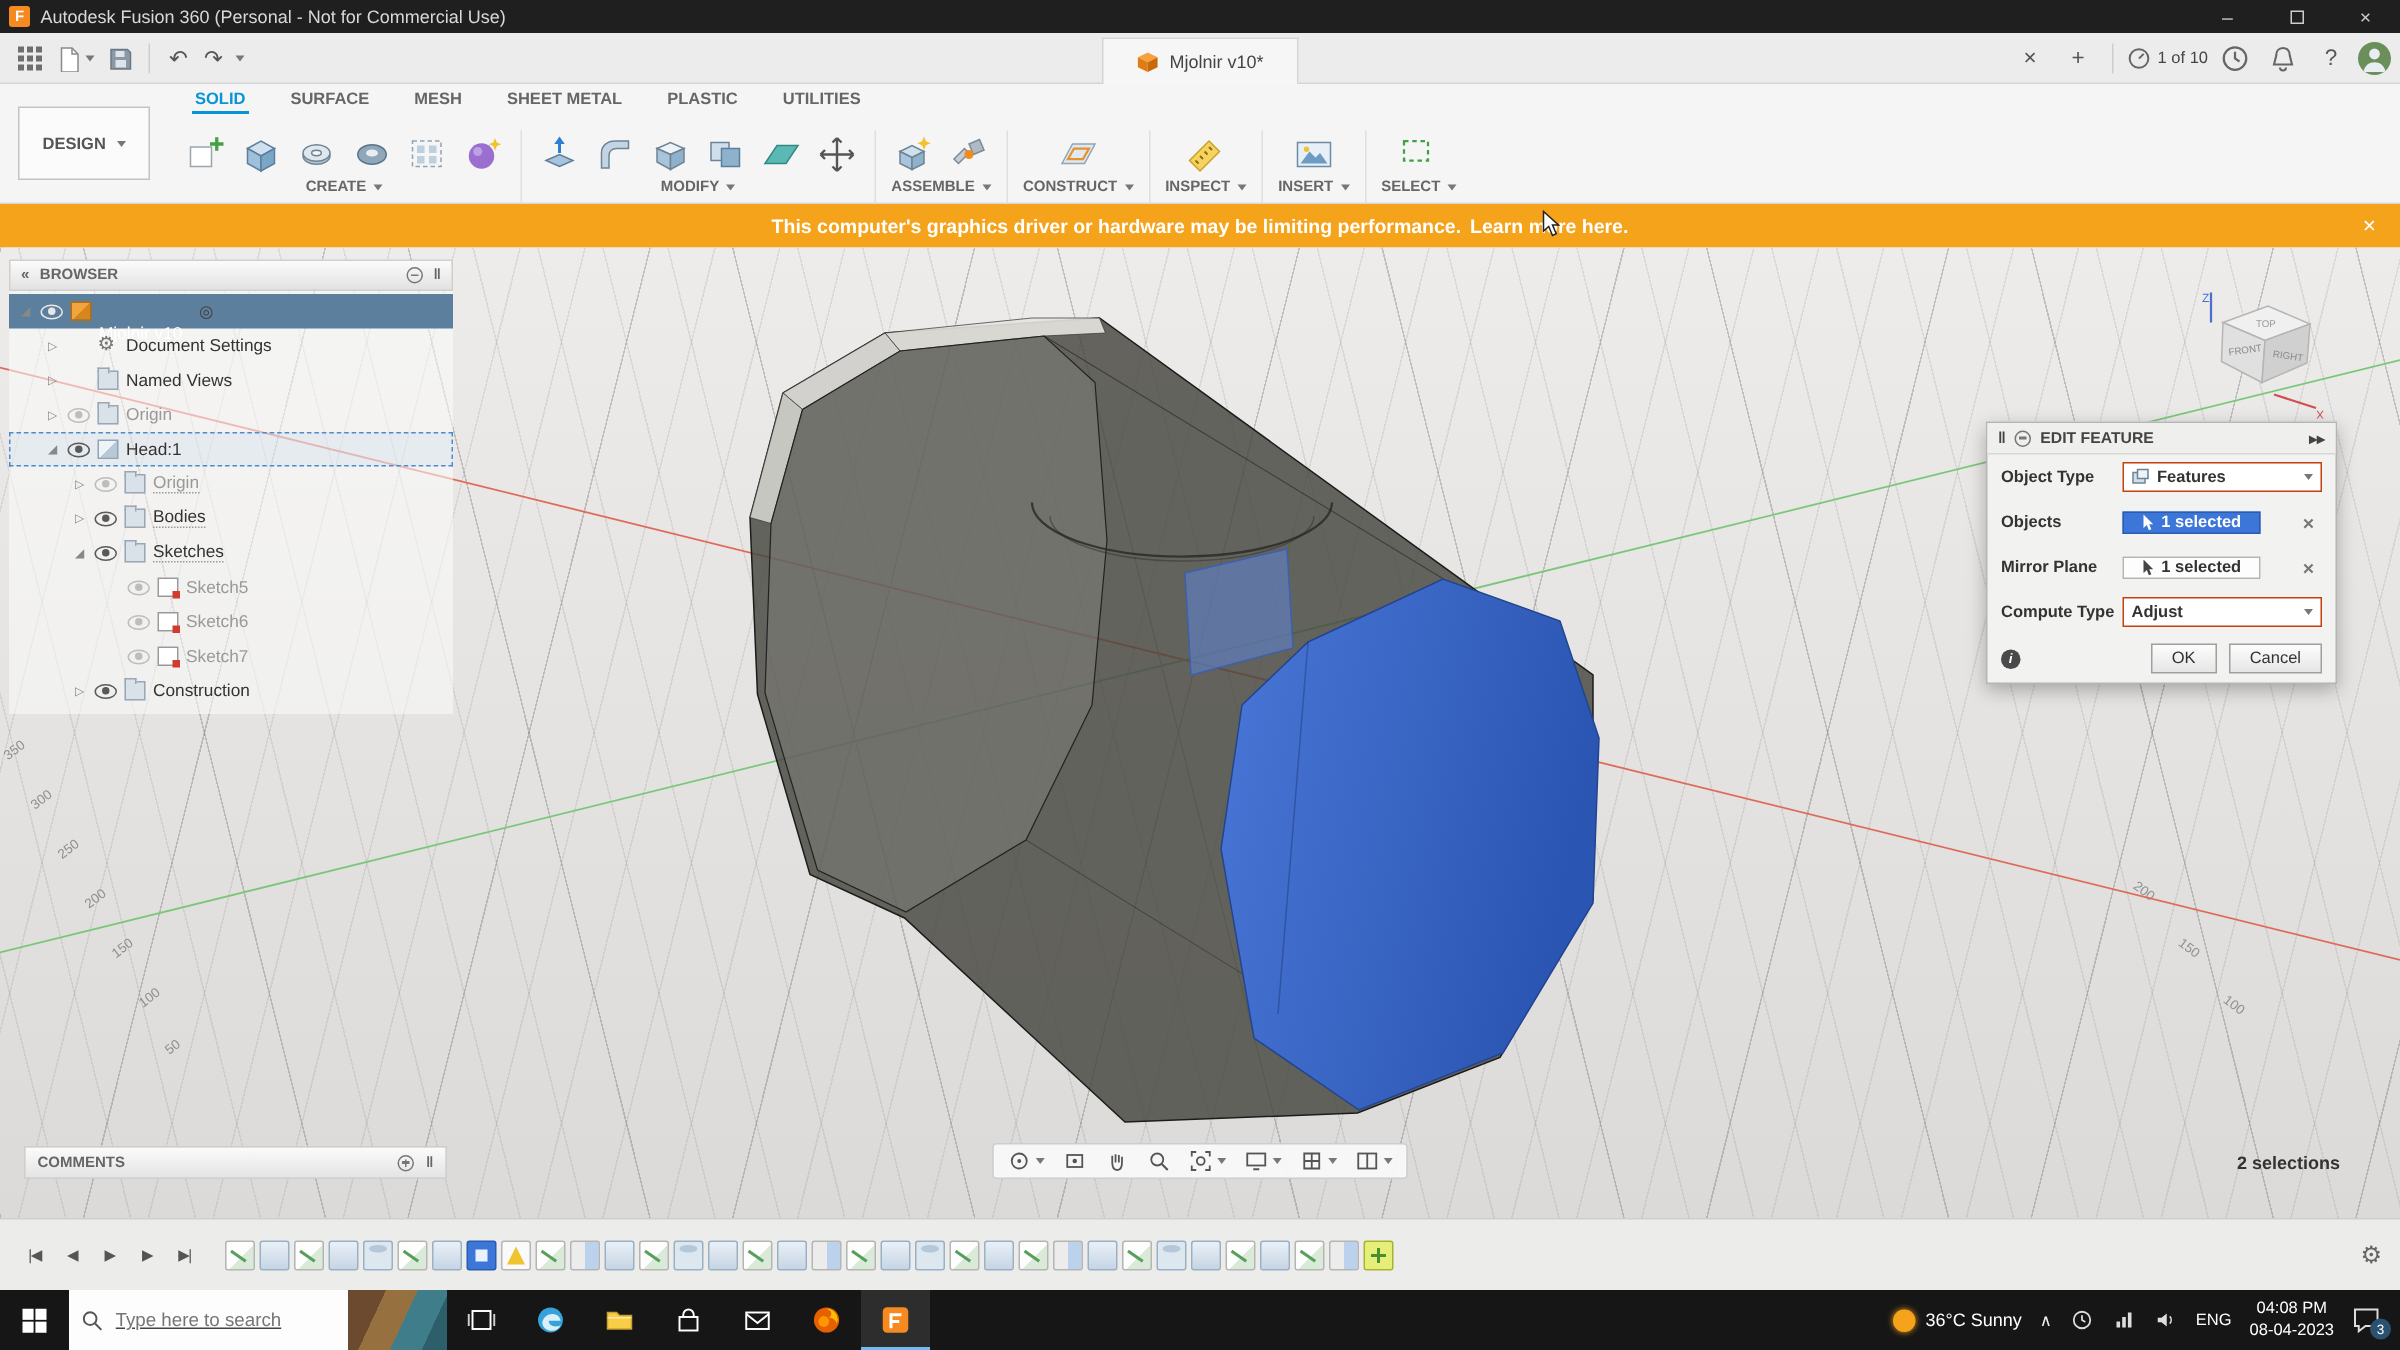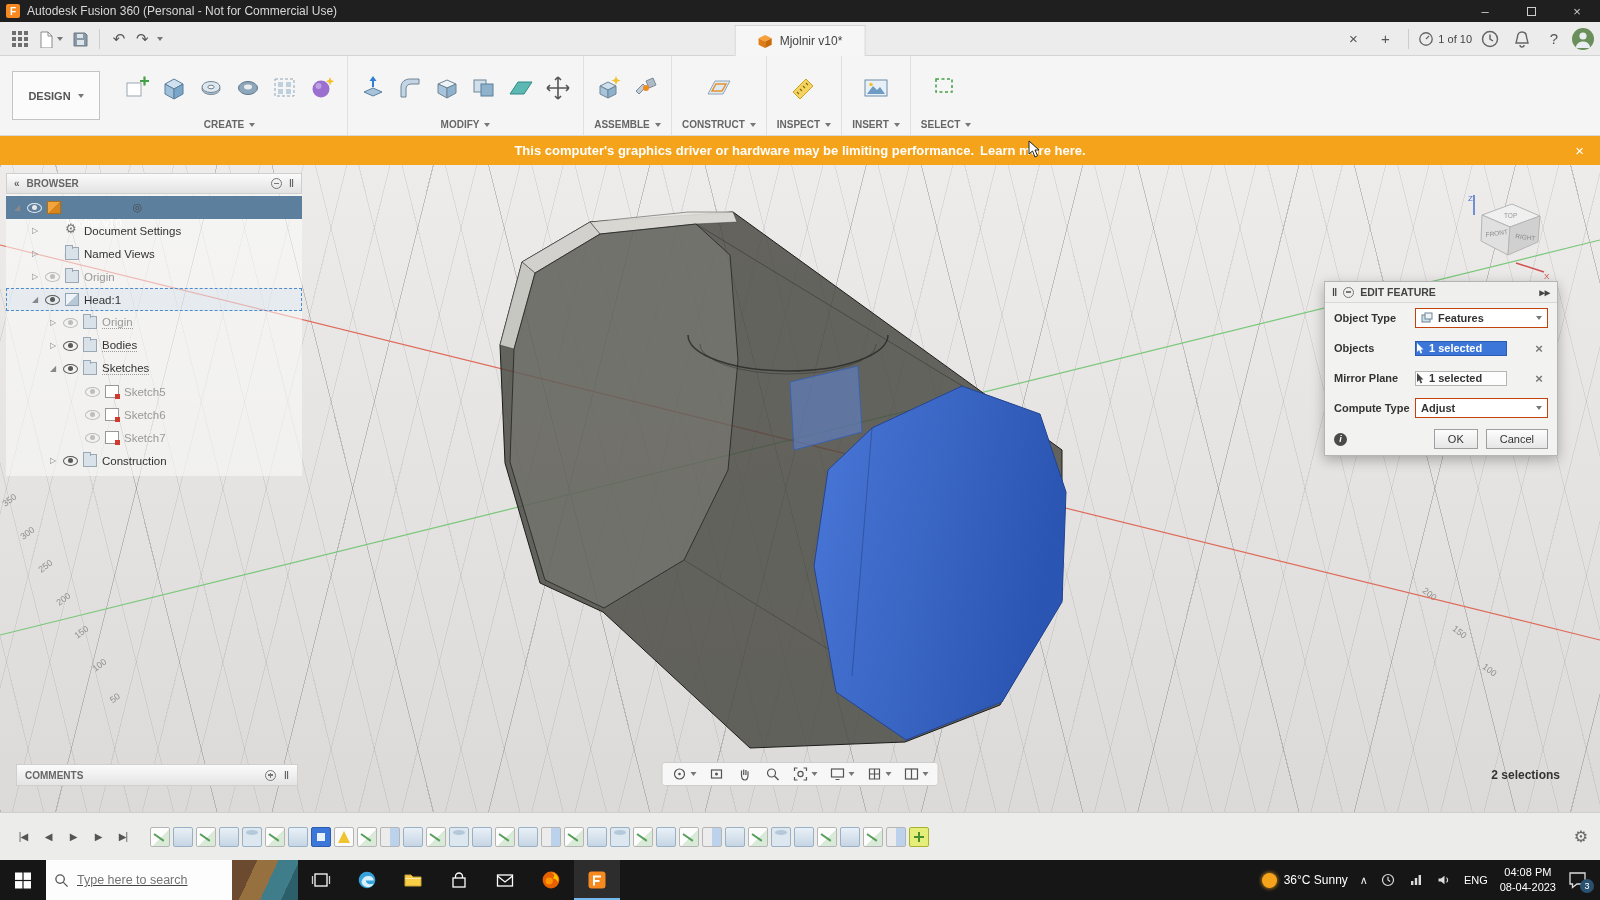--- a/index.html
+++ b/index.html
@@ -271,6 +271,14 @@
       <span class="caret"></span>
     </div>
     <div class="rmain">
+      <div class="rtabs">
+        <div class="rtab active">SOLID</div>
+          <div class="rtab">SURFACE</div>
+          <div class="rtab">MESH</div>
+          <div class="rtab">SHEET METAL</div>
+          <div class="rtab">PLASTIC</div>
+          <div class="rtab">UTILITIES</div>
+      </div>
       <div class="rgroups">
 
         <div class="rgroup">

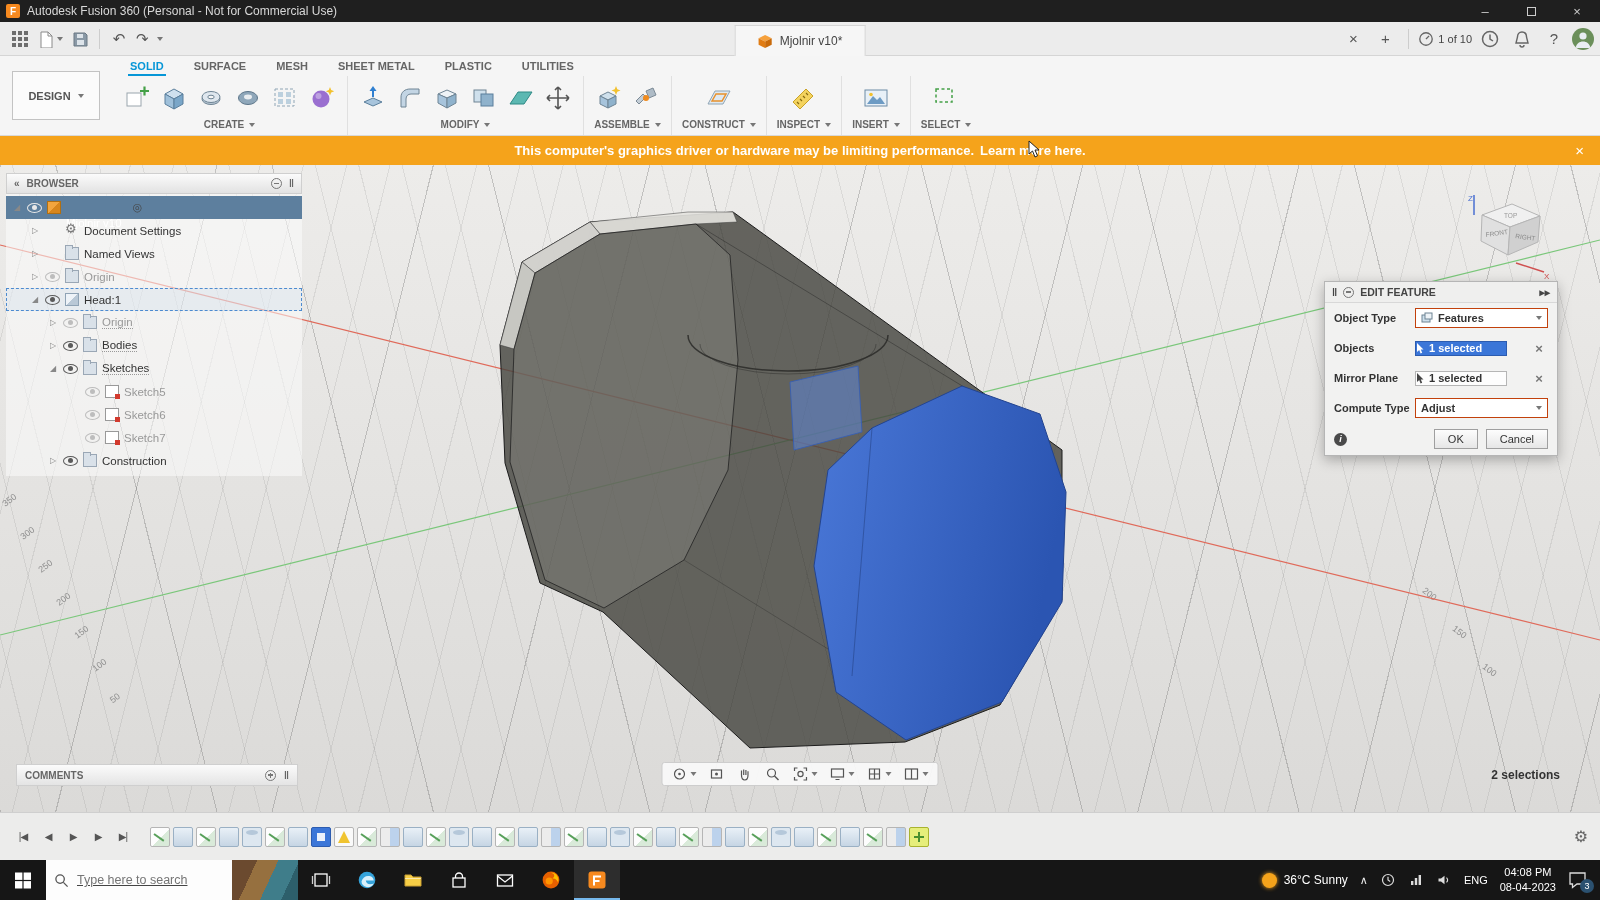--- a/index.html
+++ b/index.html
@@ -37,7 +37,7 @@
   .rtabs { display:flex; gap:26px; padding:3px 0 0 16px; font-size:11px; font-weight:bold; color:#666; height:20px; }
   .rtab { padding:1px 2px 3px; }
   .rtab.active { color:#0696d7; border-bottom:2px solid #0696d7; }
-  .rgroups { flex:1; display:flex; }
+  .rgroups { flex:1; display:flex;align-items:flex-end; }
   .rgroup { display:flex; flex-direction:column; align-items:center; padding:1px 10px 0; border-right:1px solid #e0e0e0; }
   .ricons { display:flex; align-items:center; gap:7px; flex:1; }
   .ric { width:30px; height:30px; display:flex; align-items:center; justify-content:center; }

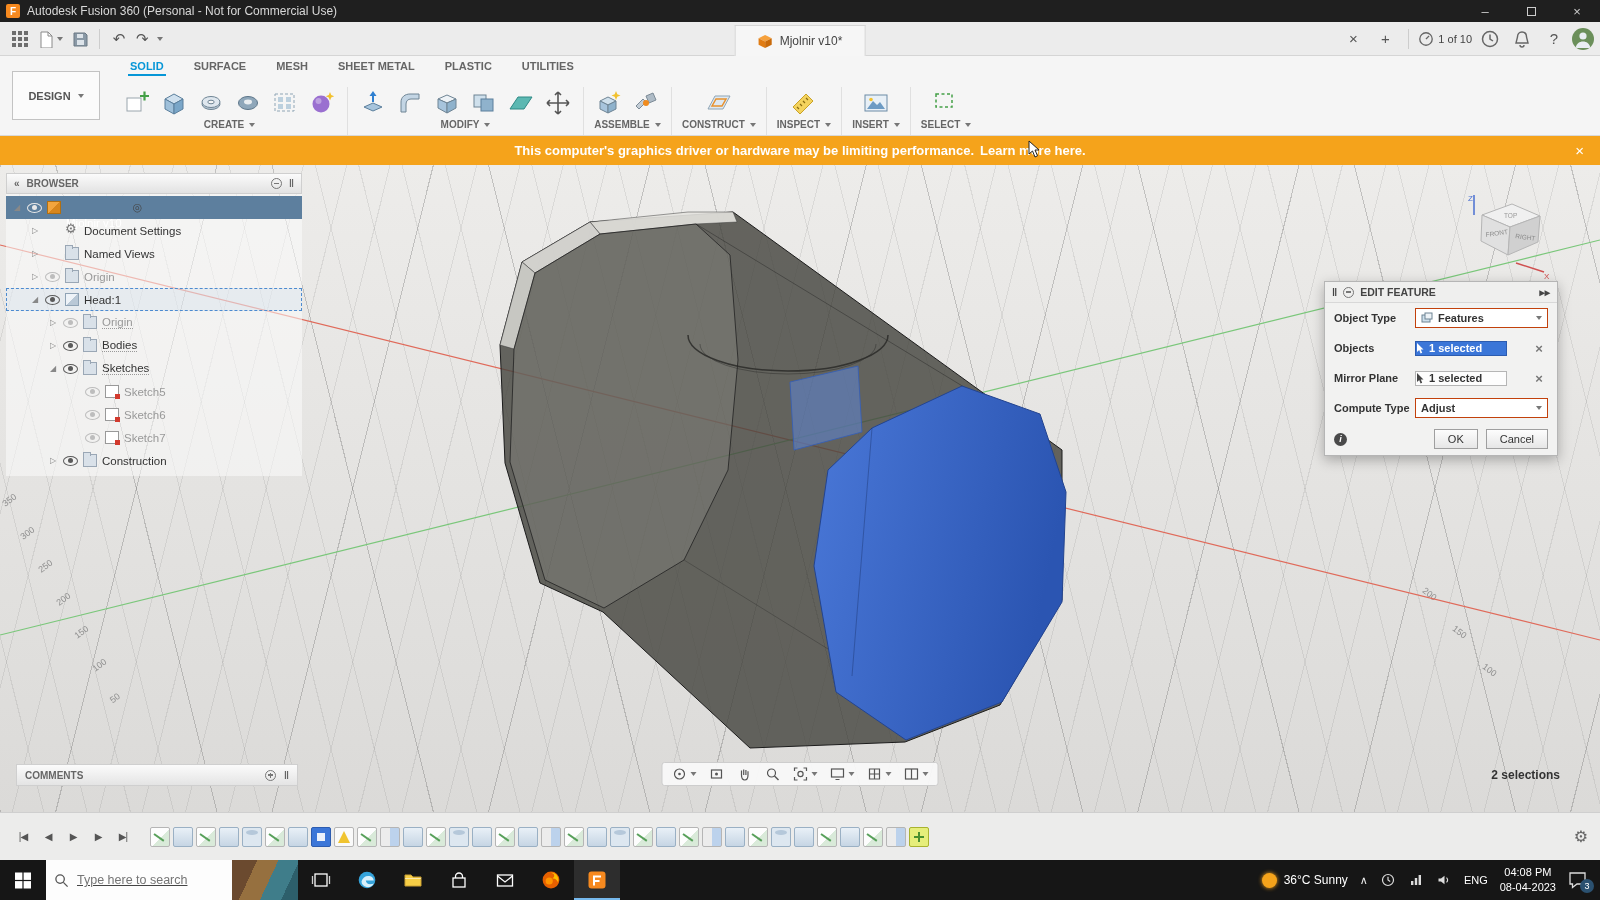--- a/index.html
+++ b/index.html
@@ -118,7 +118,7 @@
   .dlab { width:76px; flex:none; }
   .dd { flex:1; height:20px; background:#fff; border:1px solid #c2410c; display:flex; align-items:center; padding:0 5px; gap:5px; }
   .dd .caret { margin-left:auto; }
-  .chip { width:92px; height:15px; display:flex; align-items:center; gap:5px; font-size:11px; }
+  .chip { width:92px; height:15px; display:flex; align-items:center; justify-content:center; gap:5px; font-size:11px; }
   .chip.blue { background:#3b76d8; color:#fff; border:1px solid #2c5cb0; }
   .chip.white { background:#fdfdfd; color:#333; border:1px solid #b5b5b5; }
   .xbtn { margin-left:auto; color:#777; font-size:13px; width:18px; text-align:center; }

